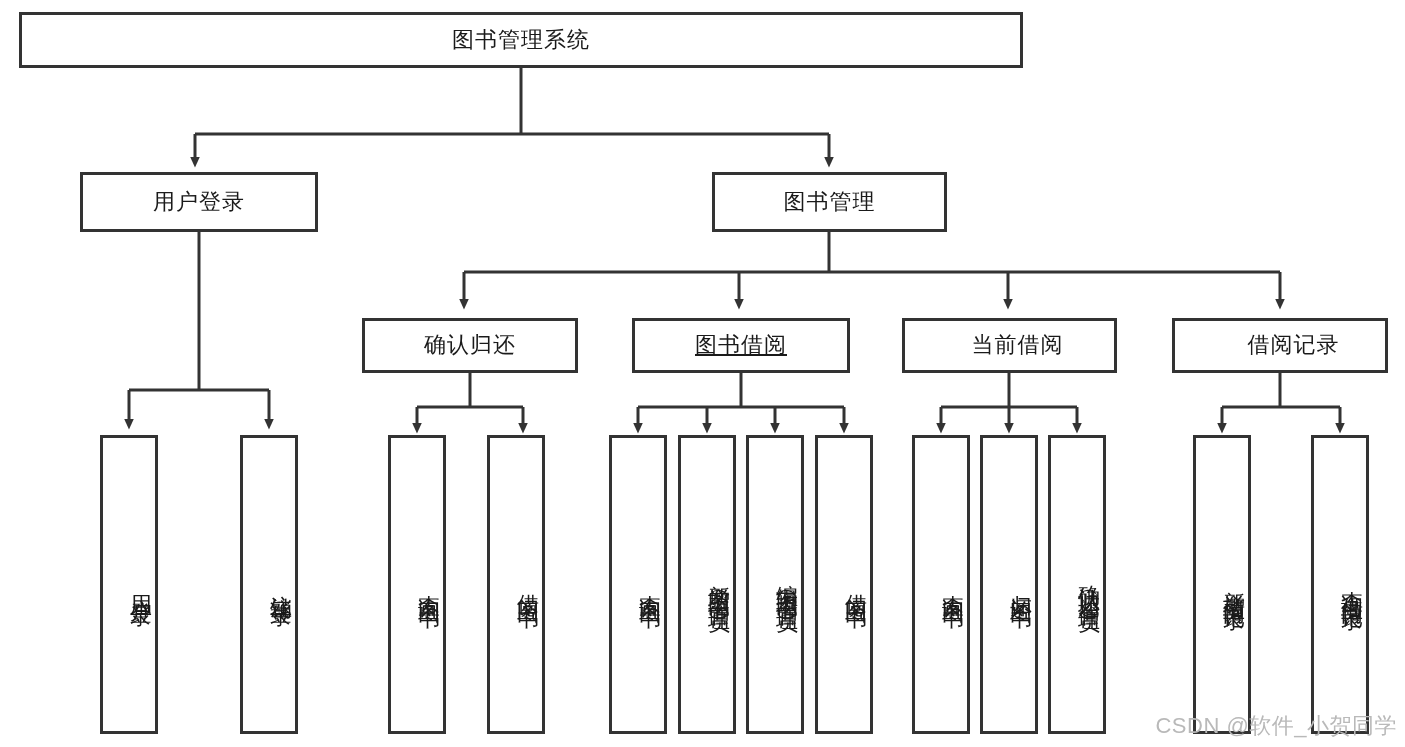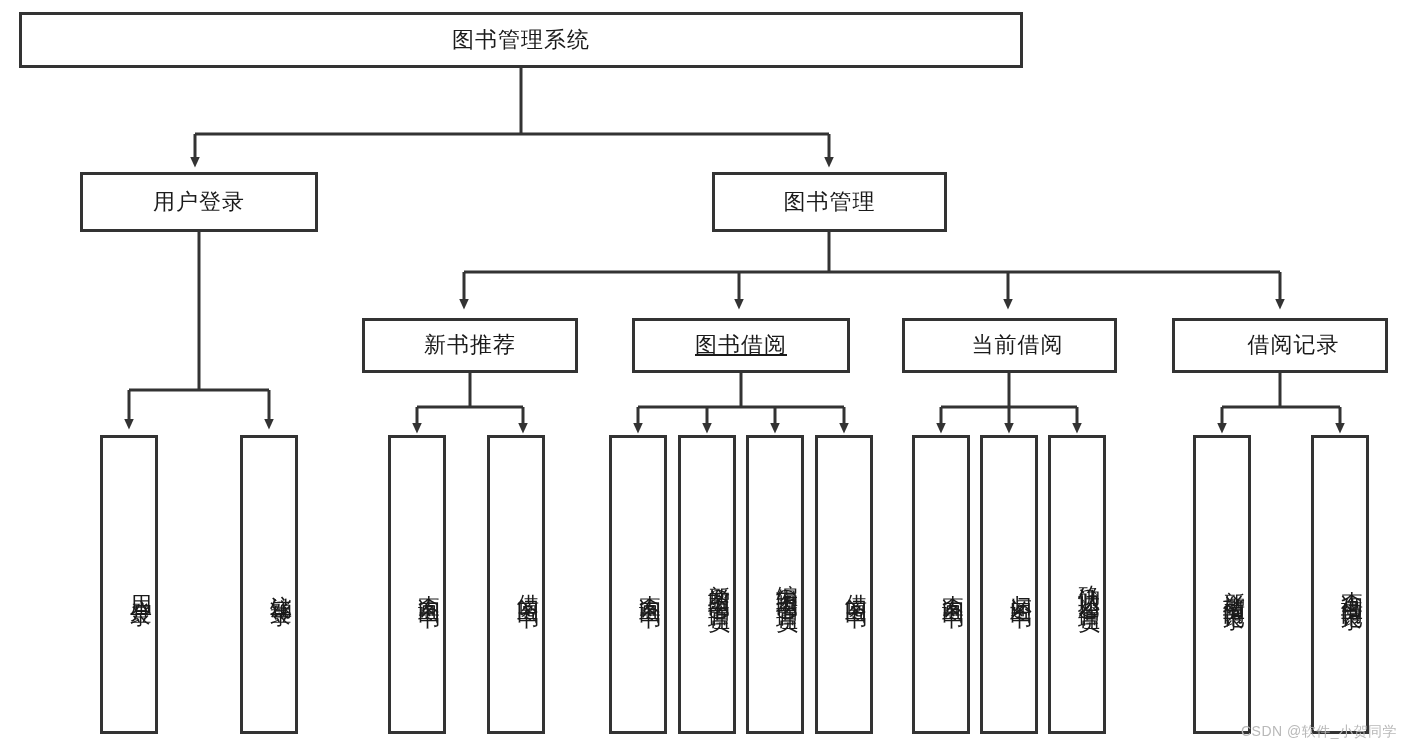--- a/index.html
+++ b/index.html
@@ -134,7 +134,7 @@
 
   <div class="node h" style="left:712px; top:172px; width:235px; height:60px;">图书管理</div>
 
-  <div class="node h" style="left:362px; top:318px; width:216px; height:55px;">新书推荐</div>
+  <div class="node h" style="left:362px; top:318px; width:216px; height:55px;">确认归还</div>
 
   <div class="node h" style="left:632px; top:318px; width:218px; height:55px;text-decoration:underline;">图书借阅</div>
 

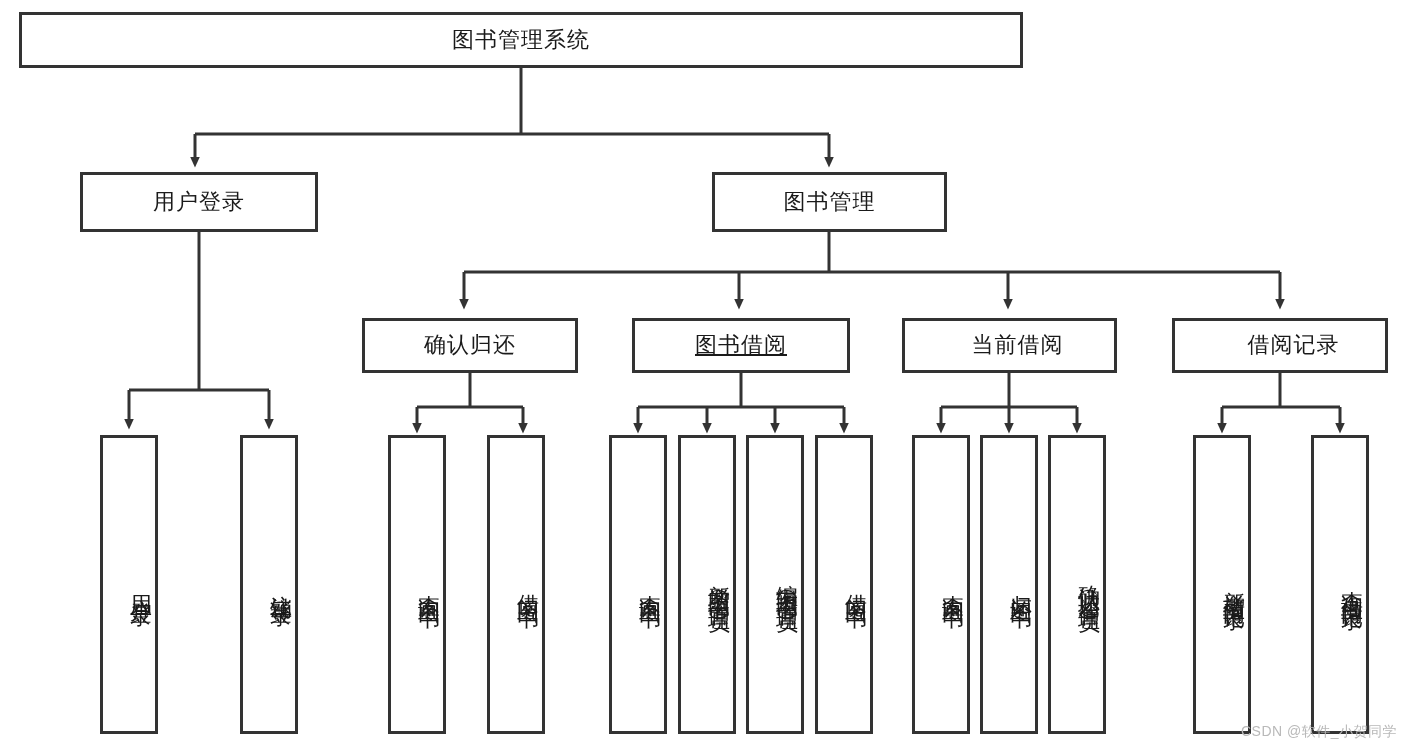--- a/index.html
+++ b/index.html
@@ -55,7 +55,7 @@
     position: absolute;
     right: 8px;
     bottom: 6px;
-    font-size: 14px;
+    font-size: 22px;
     color: #b9b9b9;
     letter-spacing: 0.5px;
     z-index: 3;

